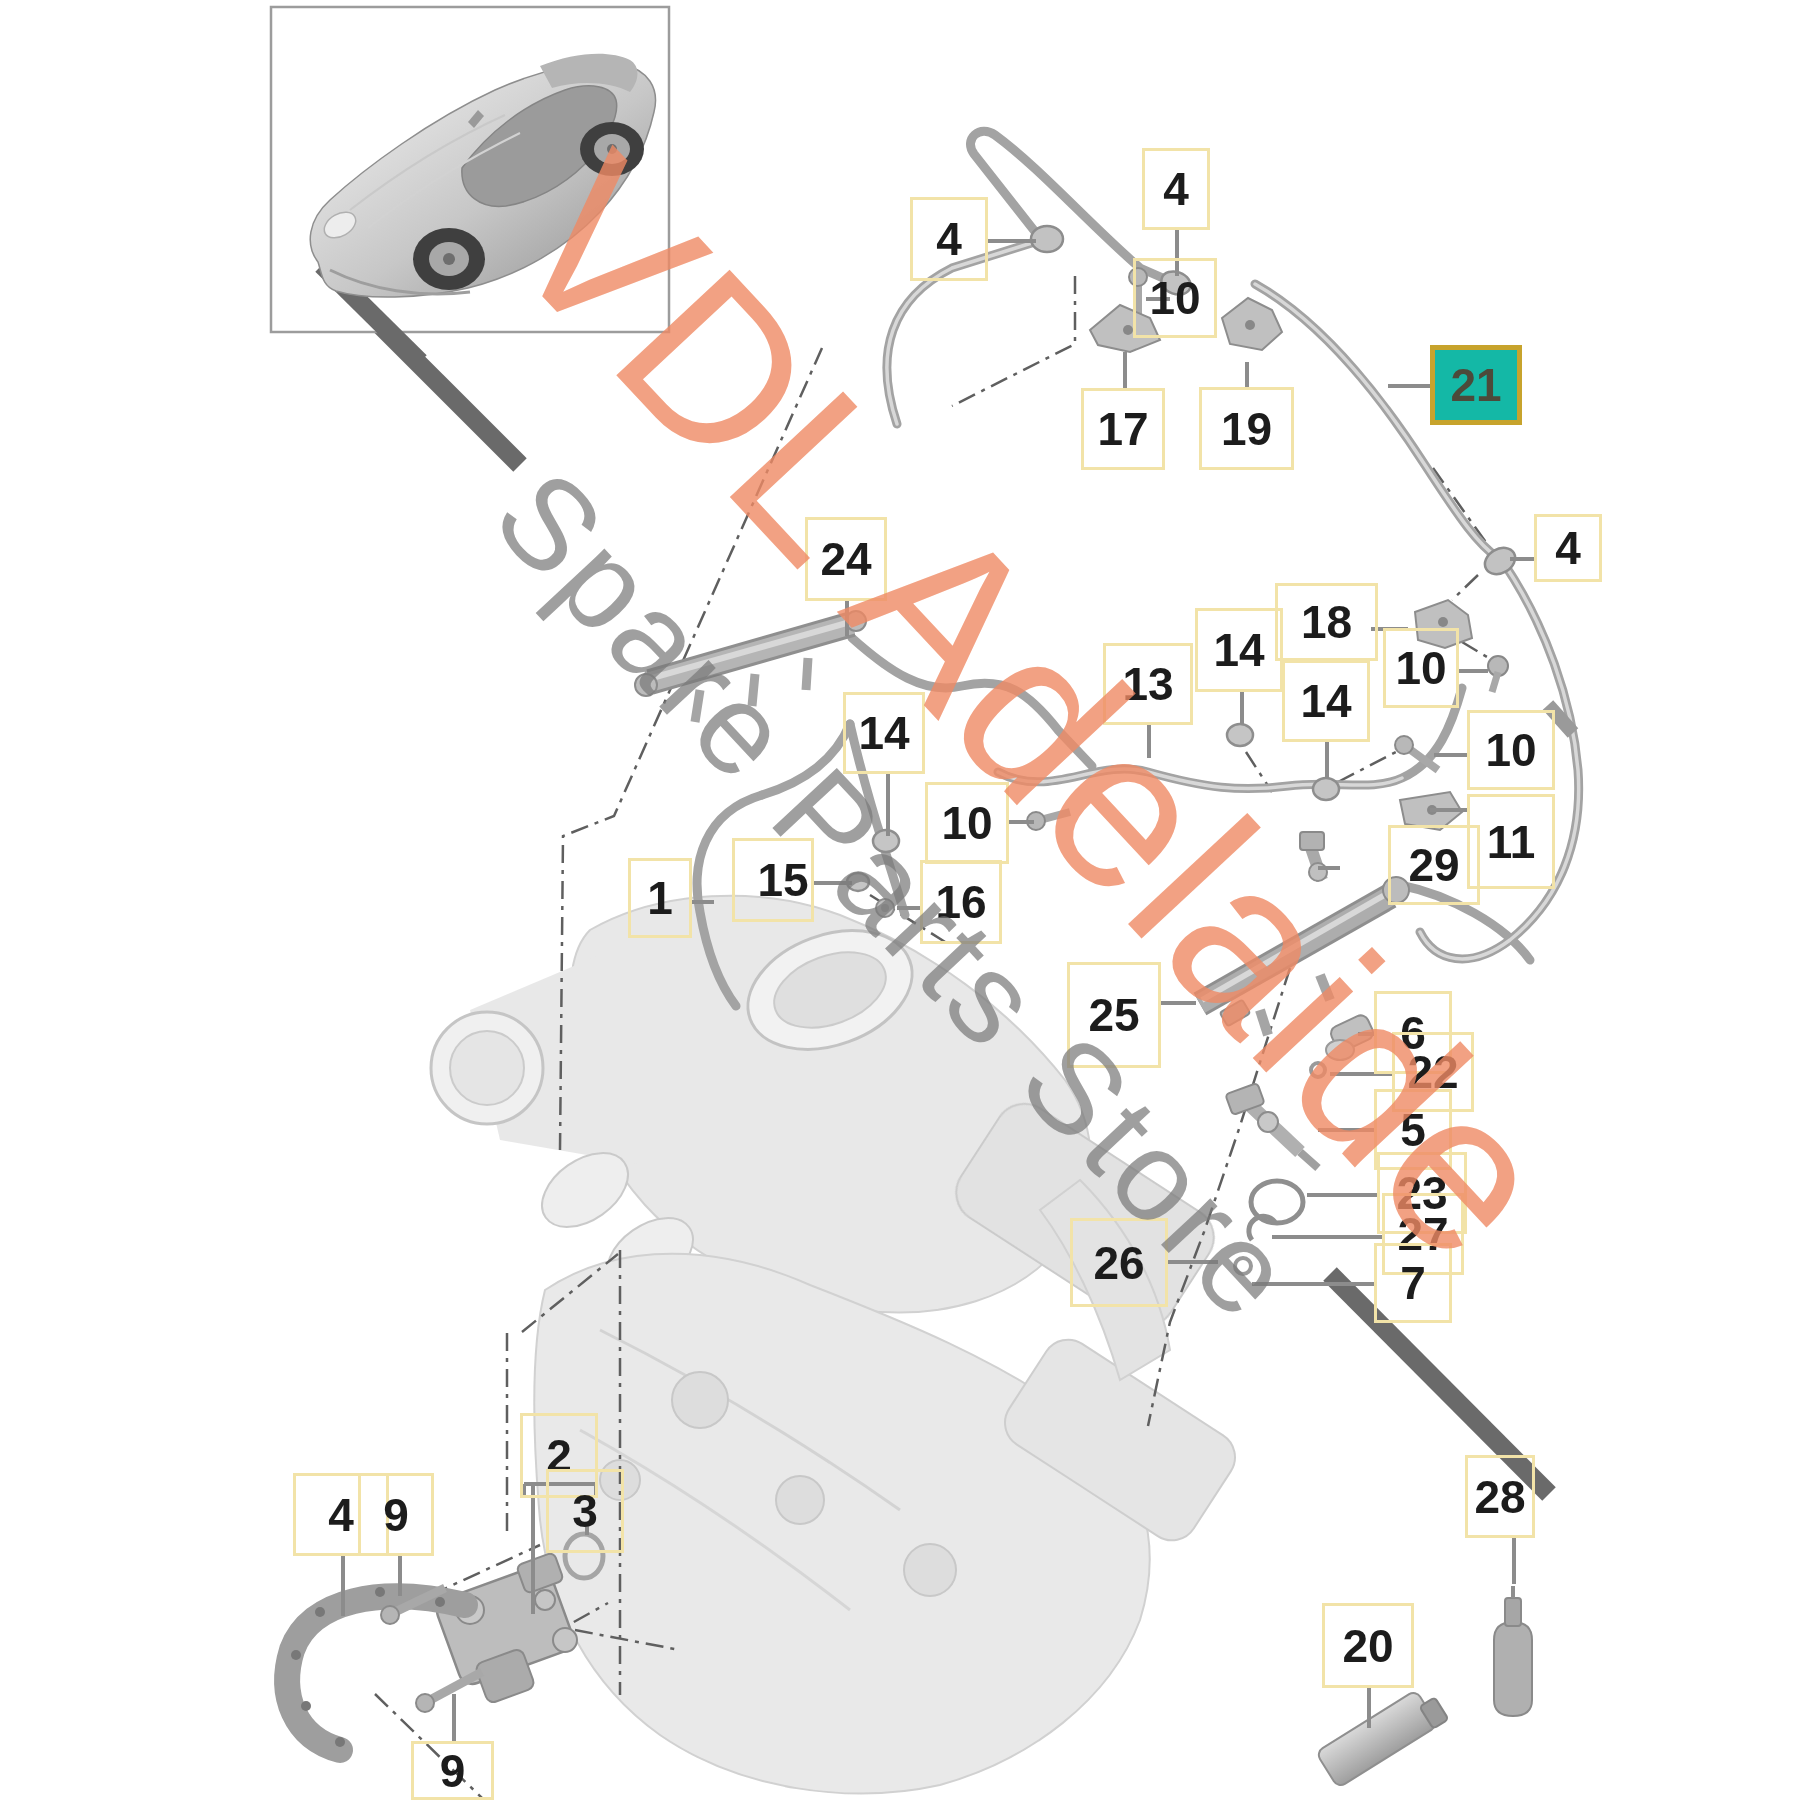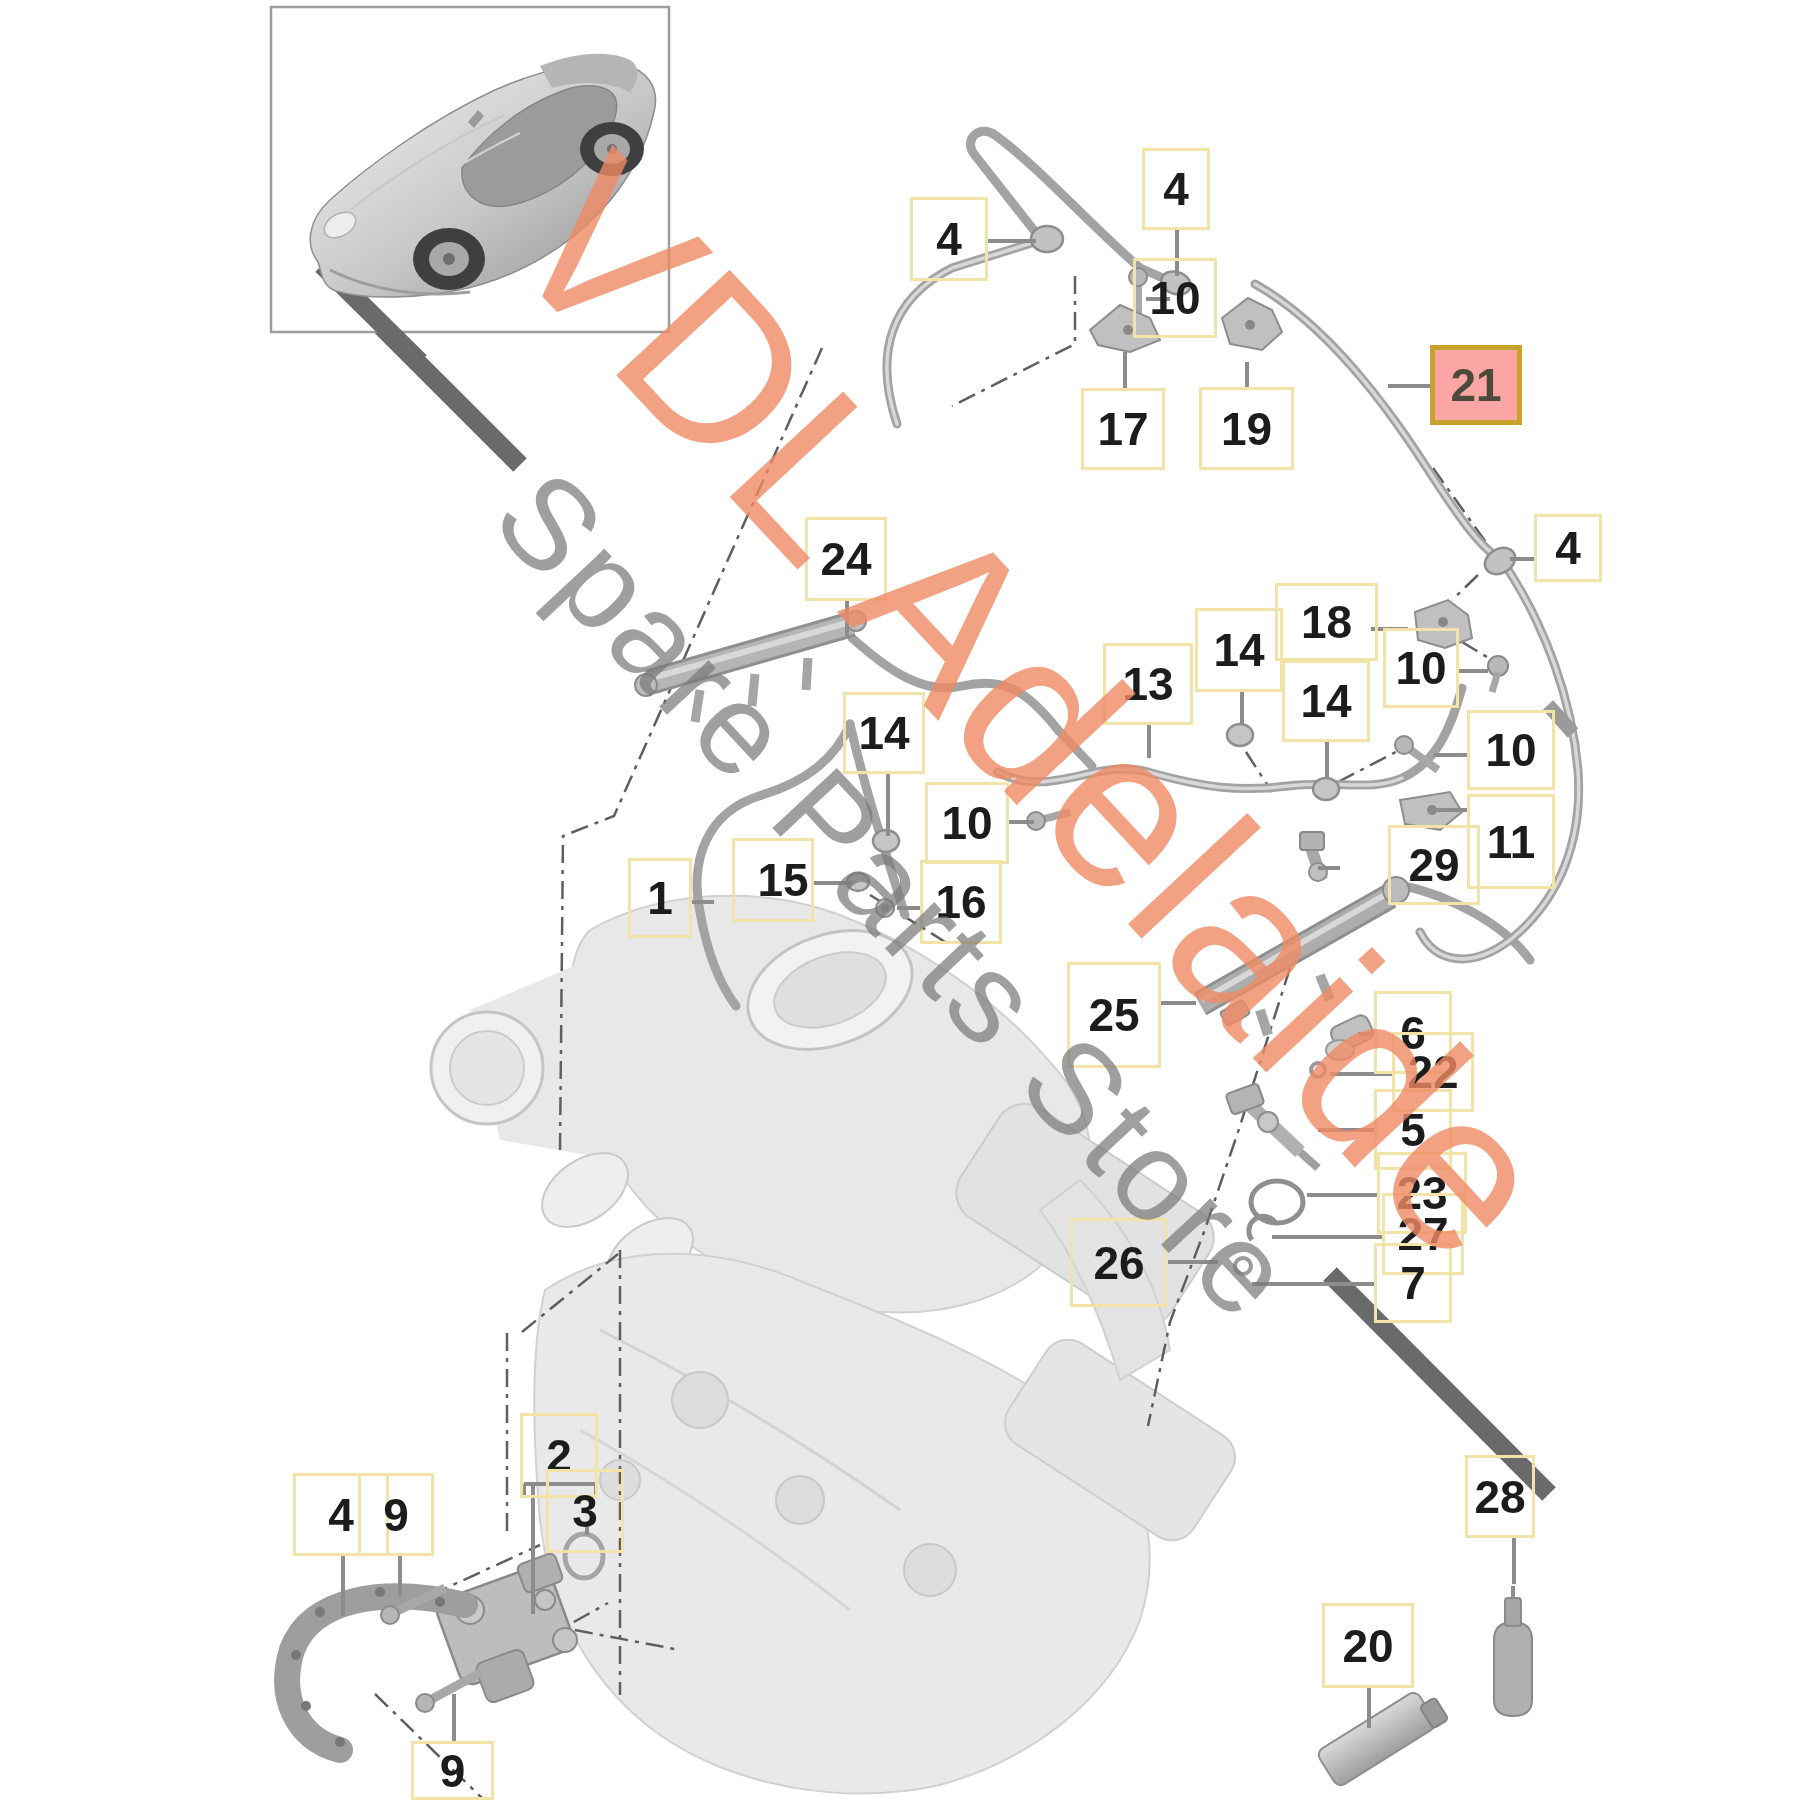--- a/index.html
+++ b/index.html
@@ -11,7 +11,7 @@
              display:flex;align-items:center;justify-content:center;
              font-weight:bold;font-size:46px;color:#1c1c1c;line-height:1;
              box-sizing:border-box;z-index:30;}
-  .label-box.hl{background:#fca5a5;border:5px solid #c7a32c;color:#4c4a3a;}
+  .label-box.hl{background:#14b8a6;border:5px solid #c7a32c;color:#4c4a3a;}
   .leader{position:absolute;background:#8c8c8c;z-index:25;}
   
   .wm{position:absolute;white-space:nowrap;transform-origin:0 0;transform:rotate(47deg);

